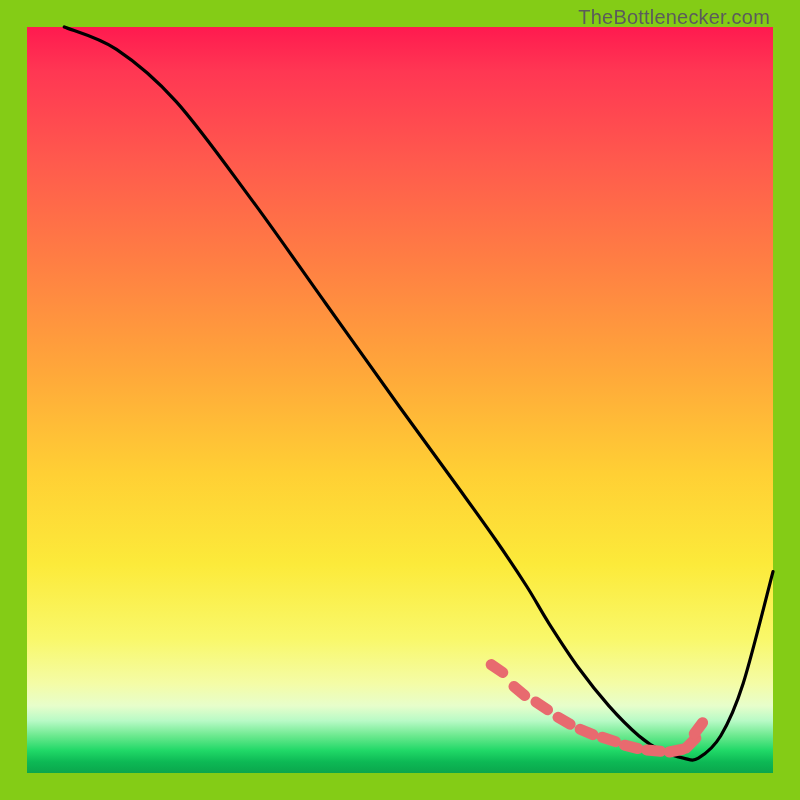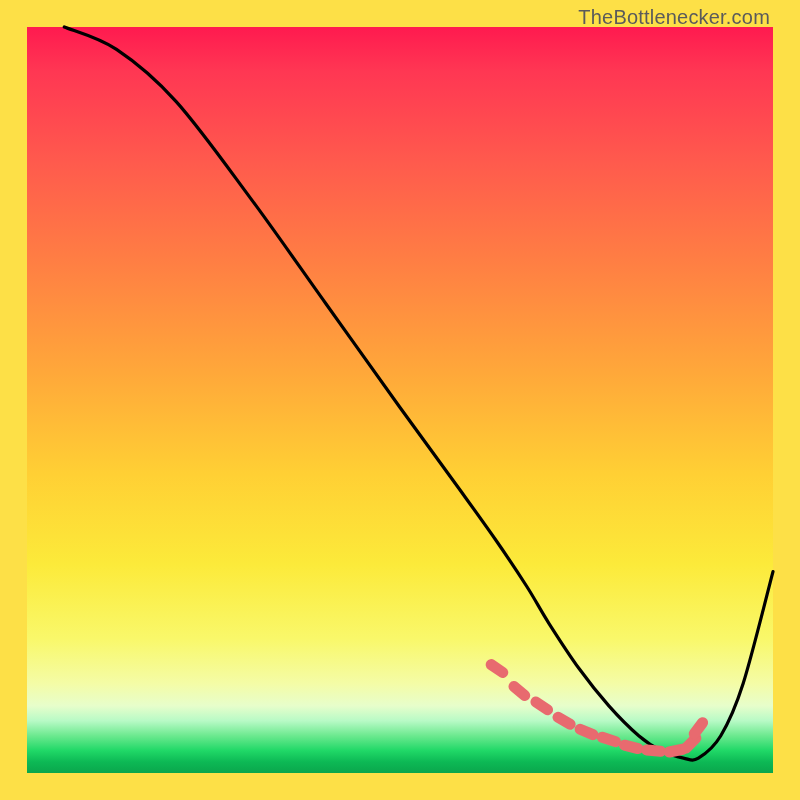--- a/index.html
+++ b/index.html
@@ -17,7 +17,7 @@
     top: 0;
     width: 800px;
     height: 800px;
-    background: #fde047;
+    background: #84cc16;
   }
   .plot-area {
     position: absolute;

